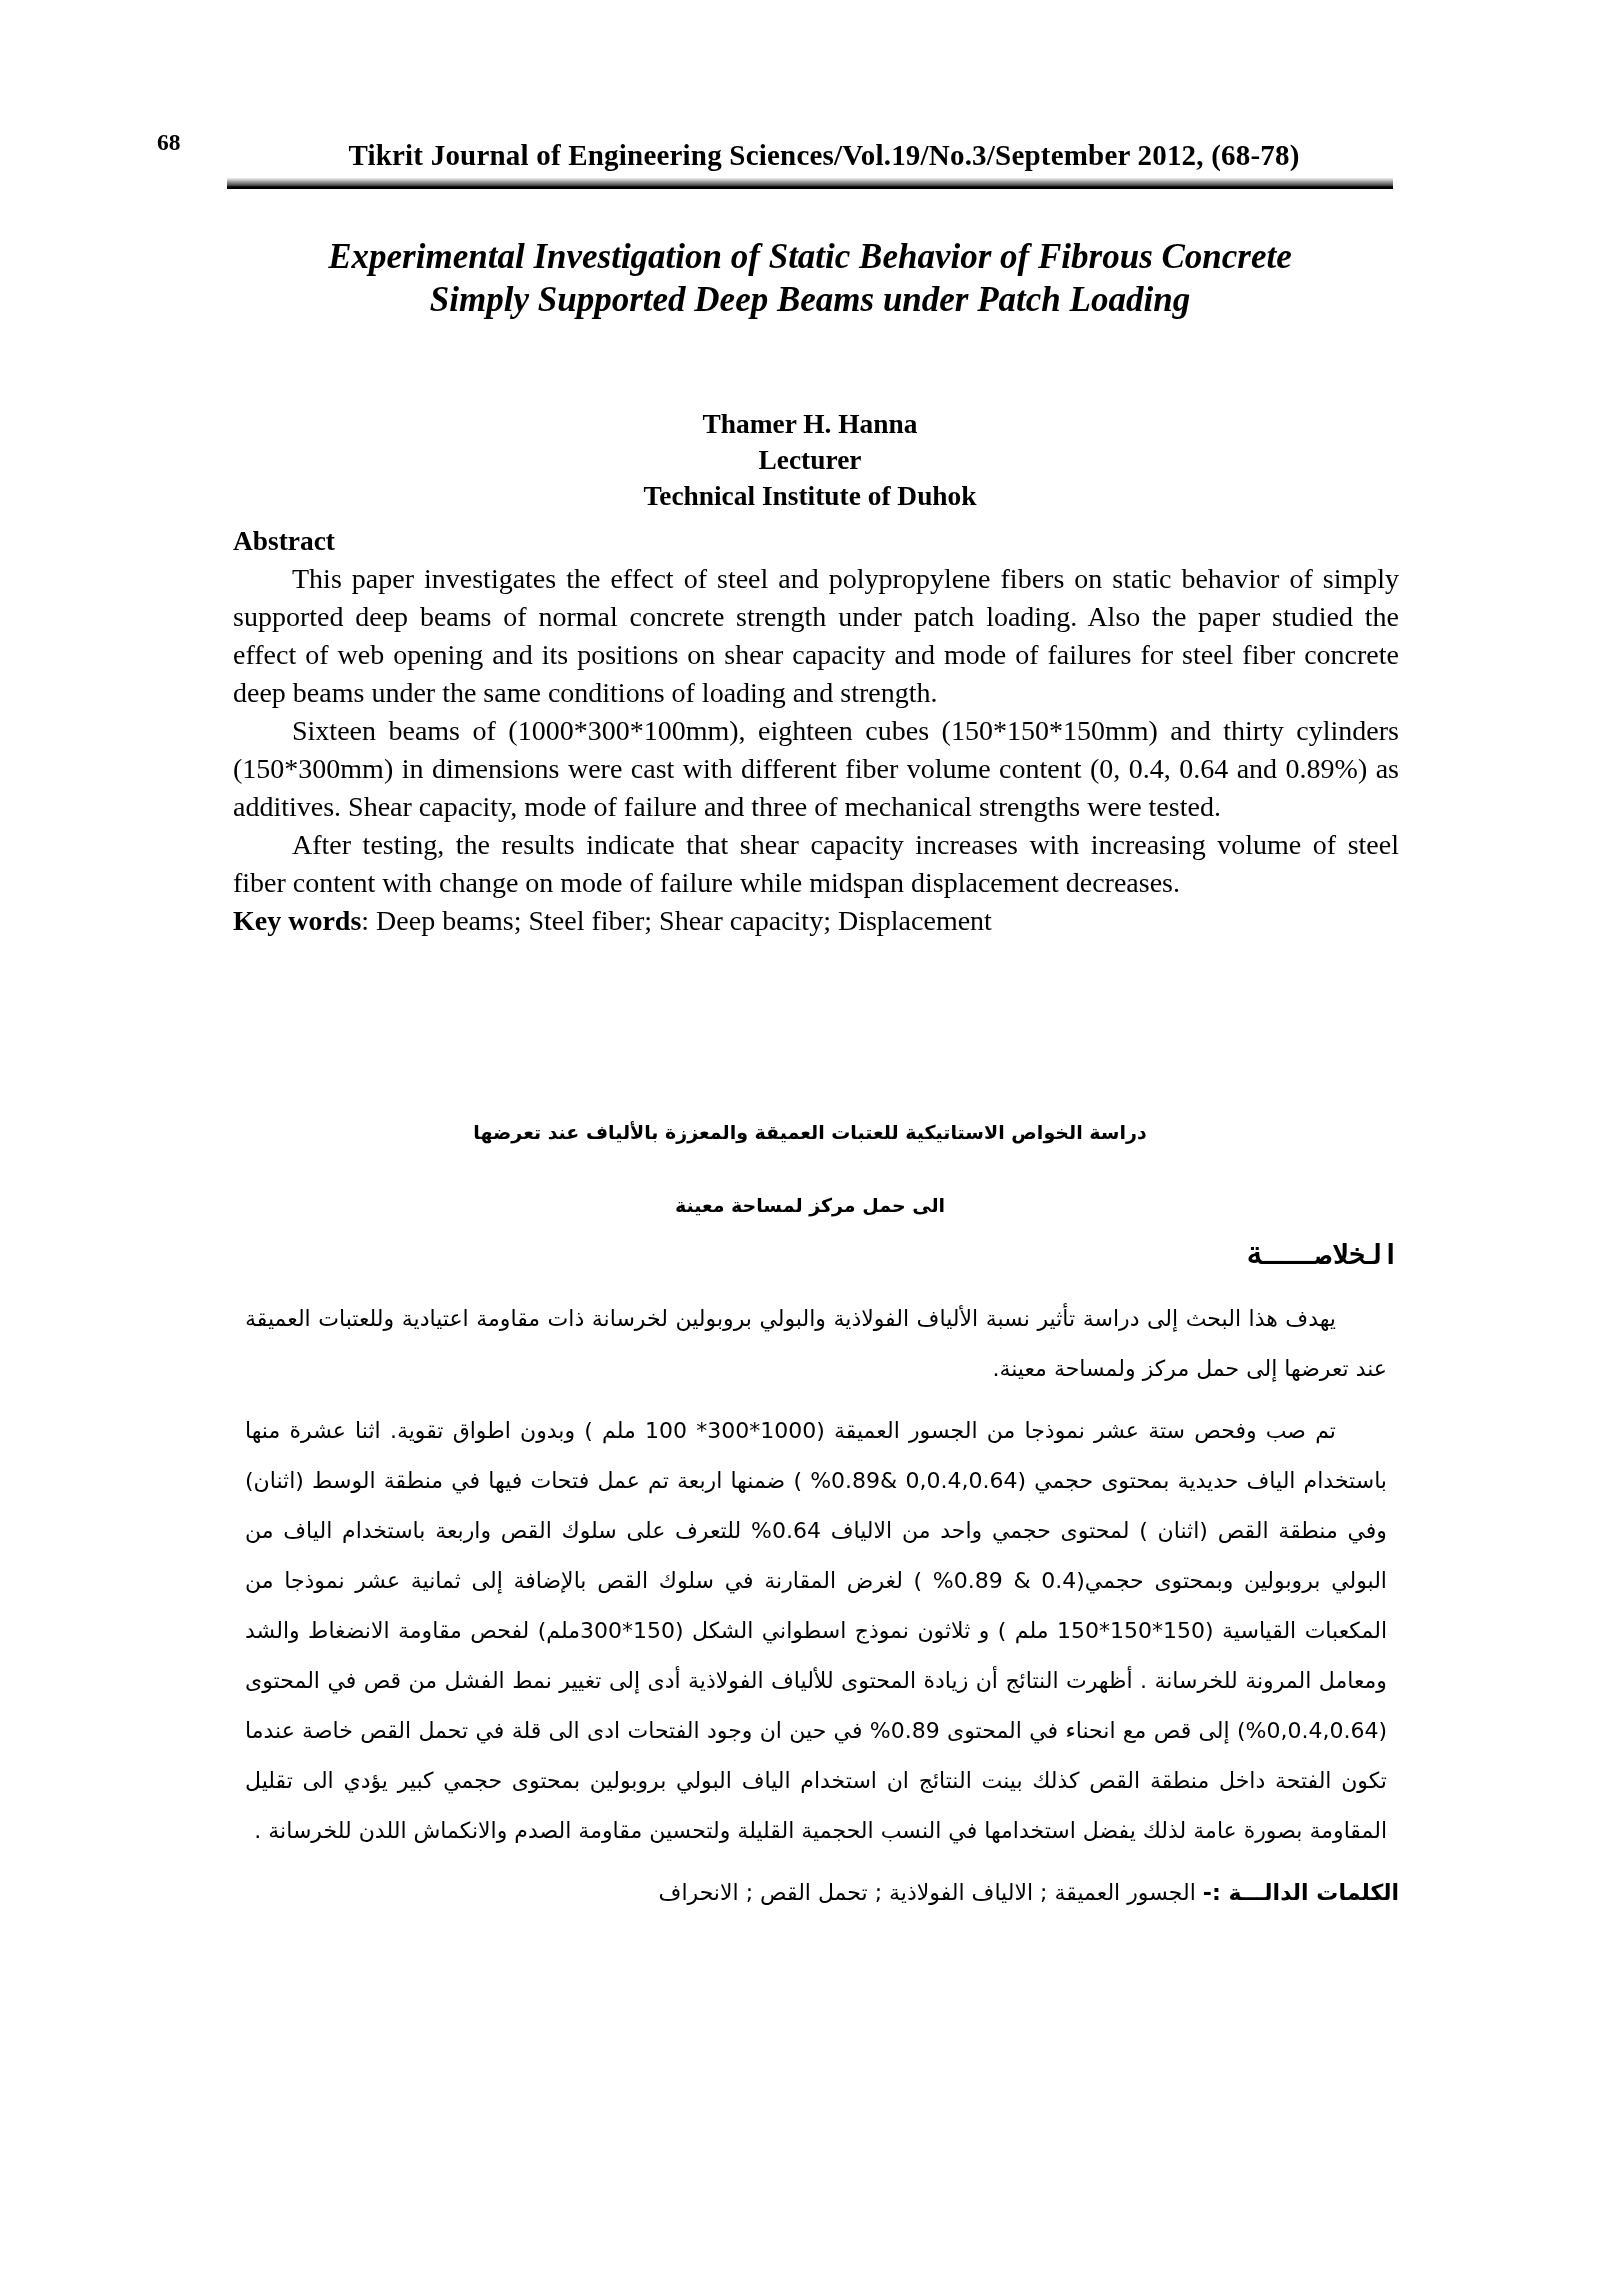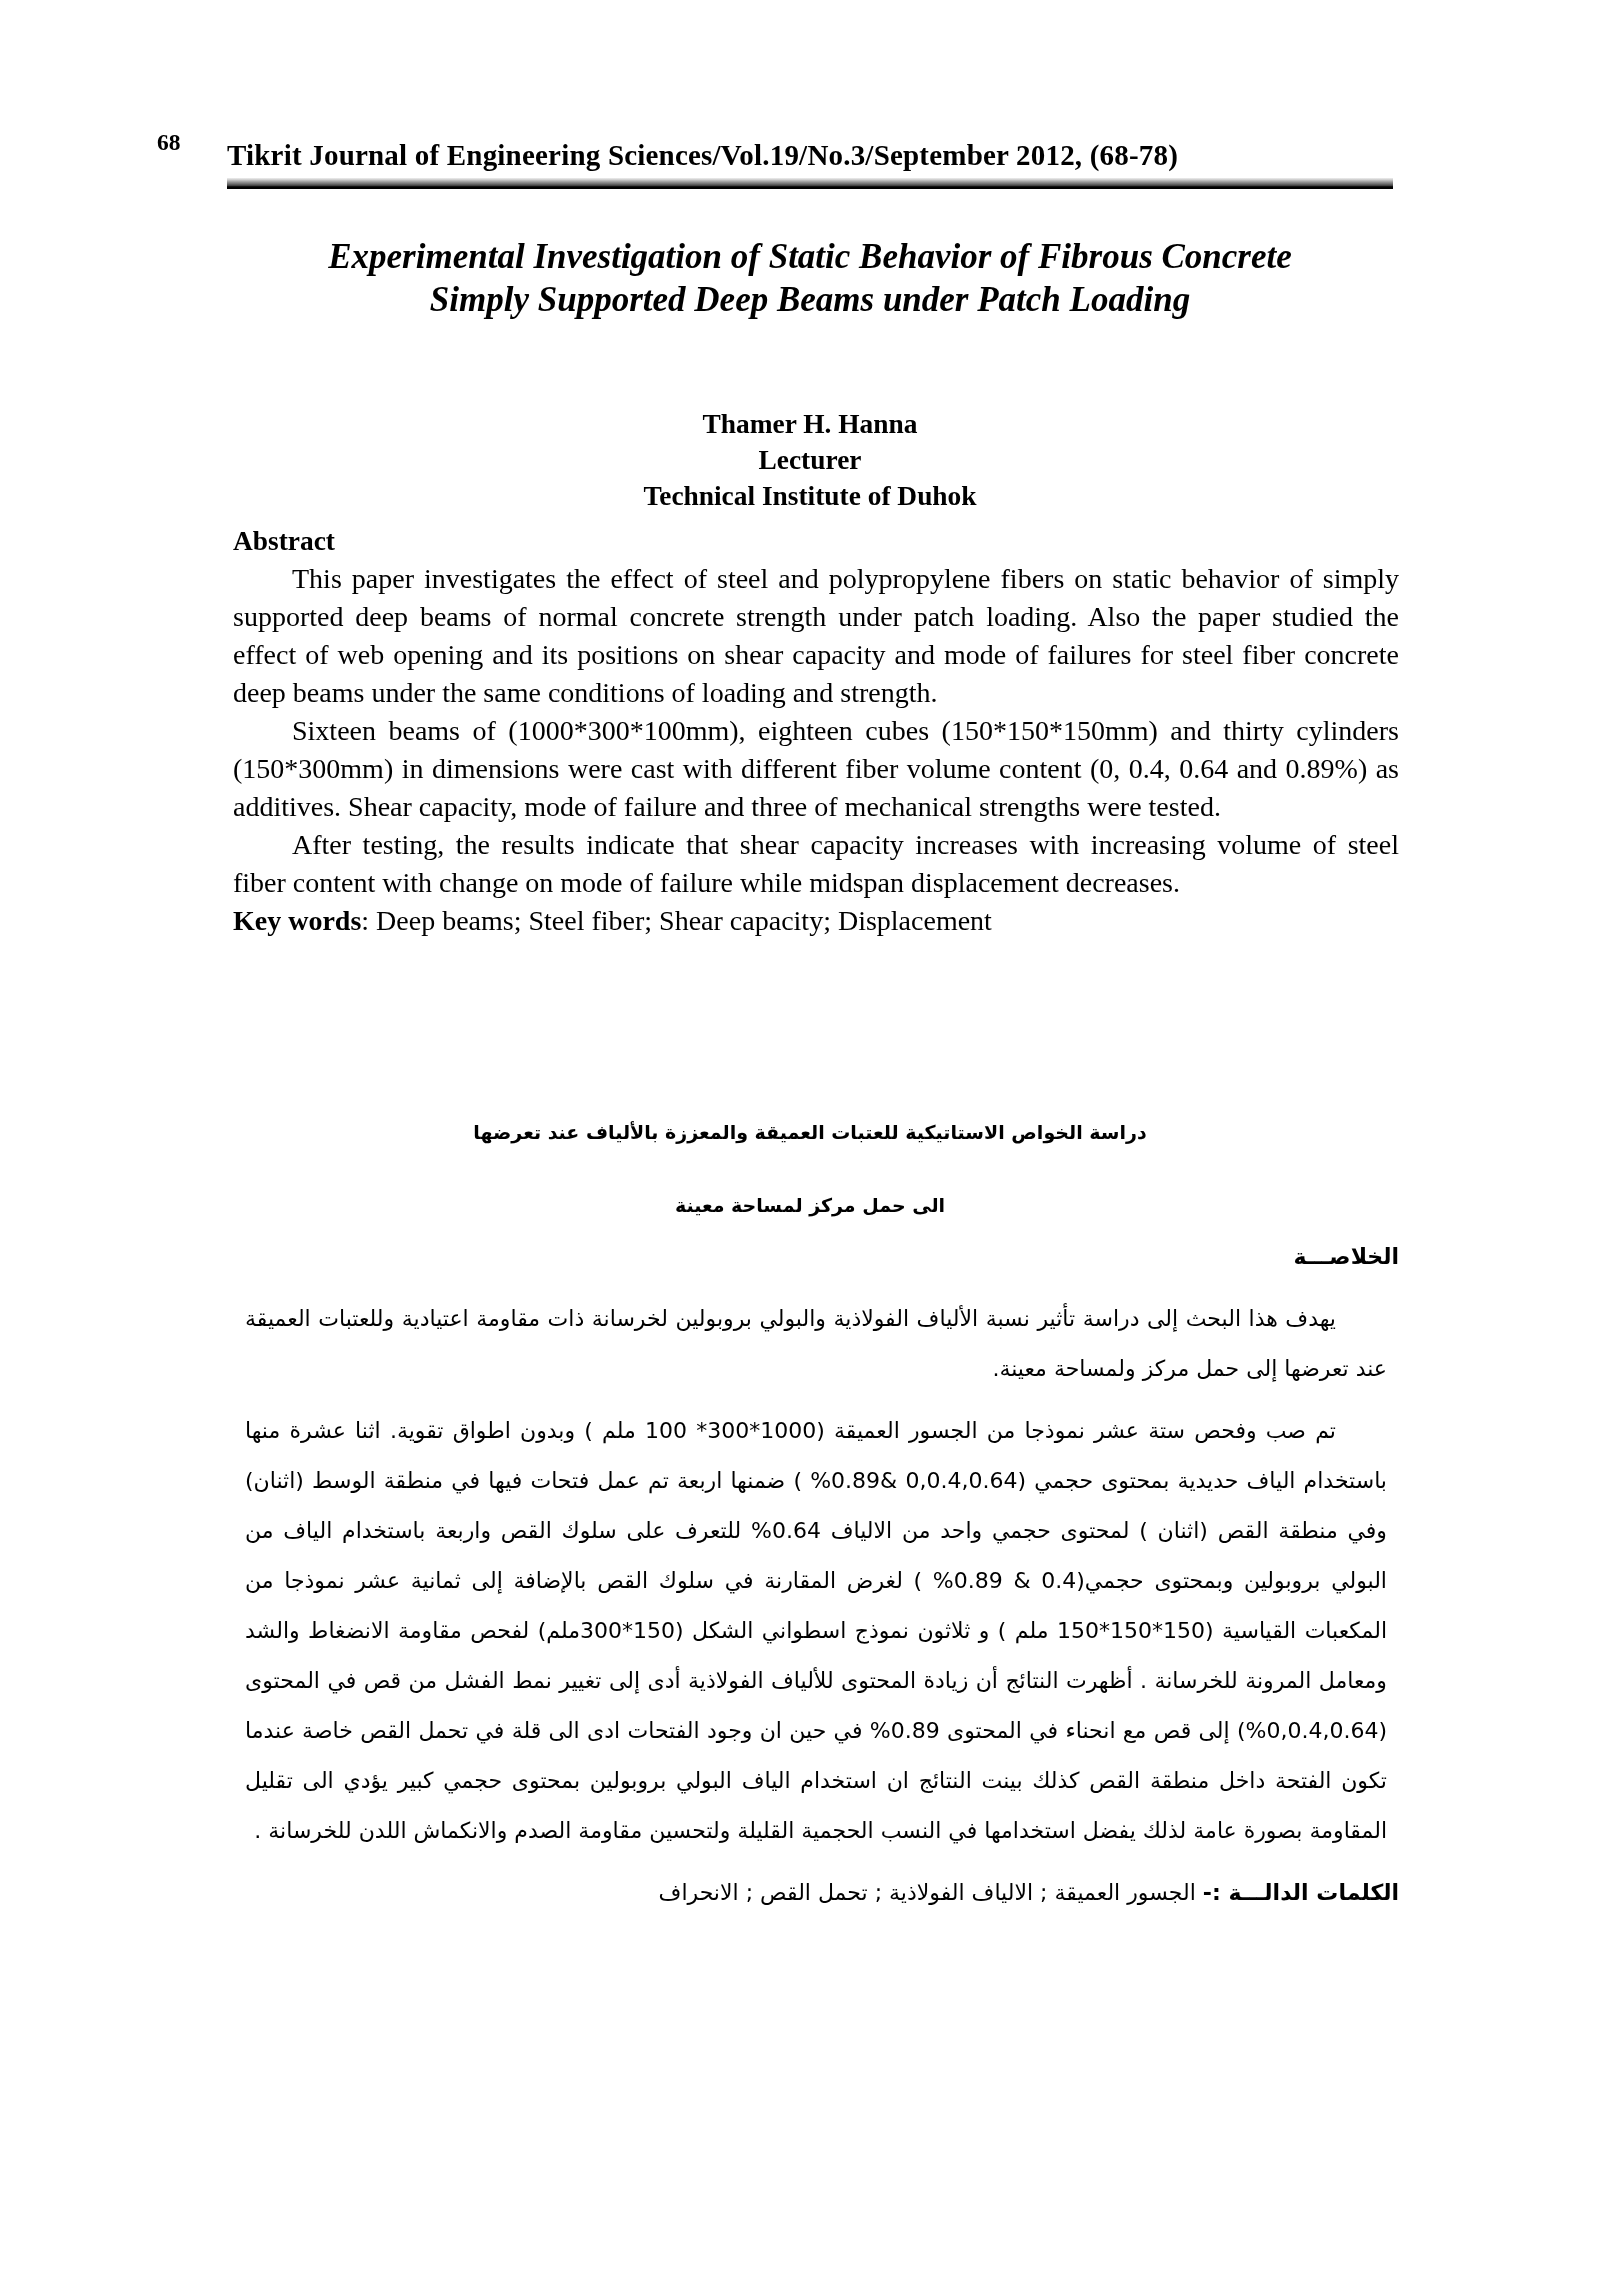--- a/index.html
+++ b/index.html
@@ -11,7 +11,7 @@
     font-family: "Liberation Serif", serif; font-weight: bold; font-size: 23.5px;
   }
   .running-head {
-    position: absolute; left: 227px; top: 139px; width: 1166px; text-align: left;
+    position: absolute; left: 241px; top: 139px; width: 1166px; text-align: center;
     font-family: "Liberation Serif", serif; font-weight: bold; font-size: 29px;
     letter-spacing: 0.2px; white-space: nowrap;
   }

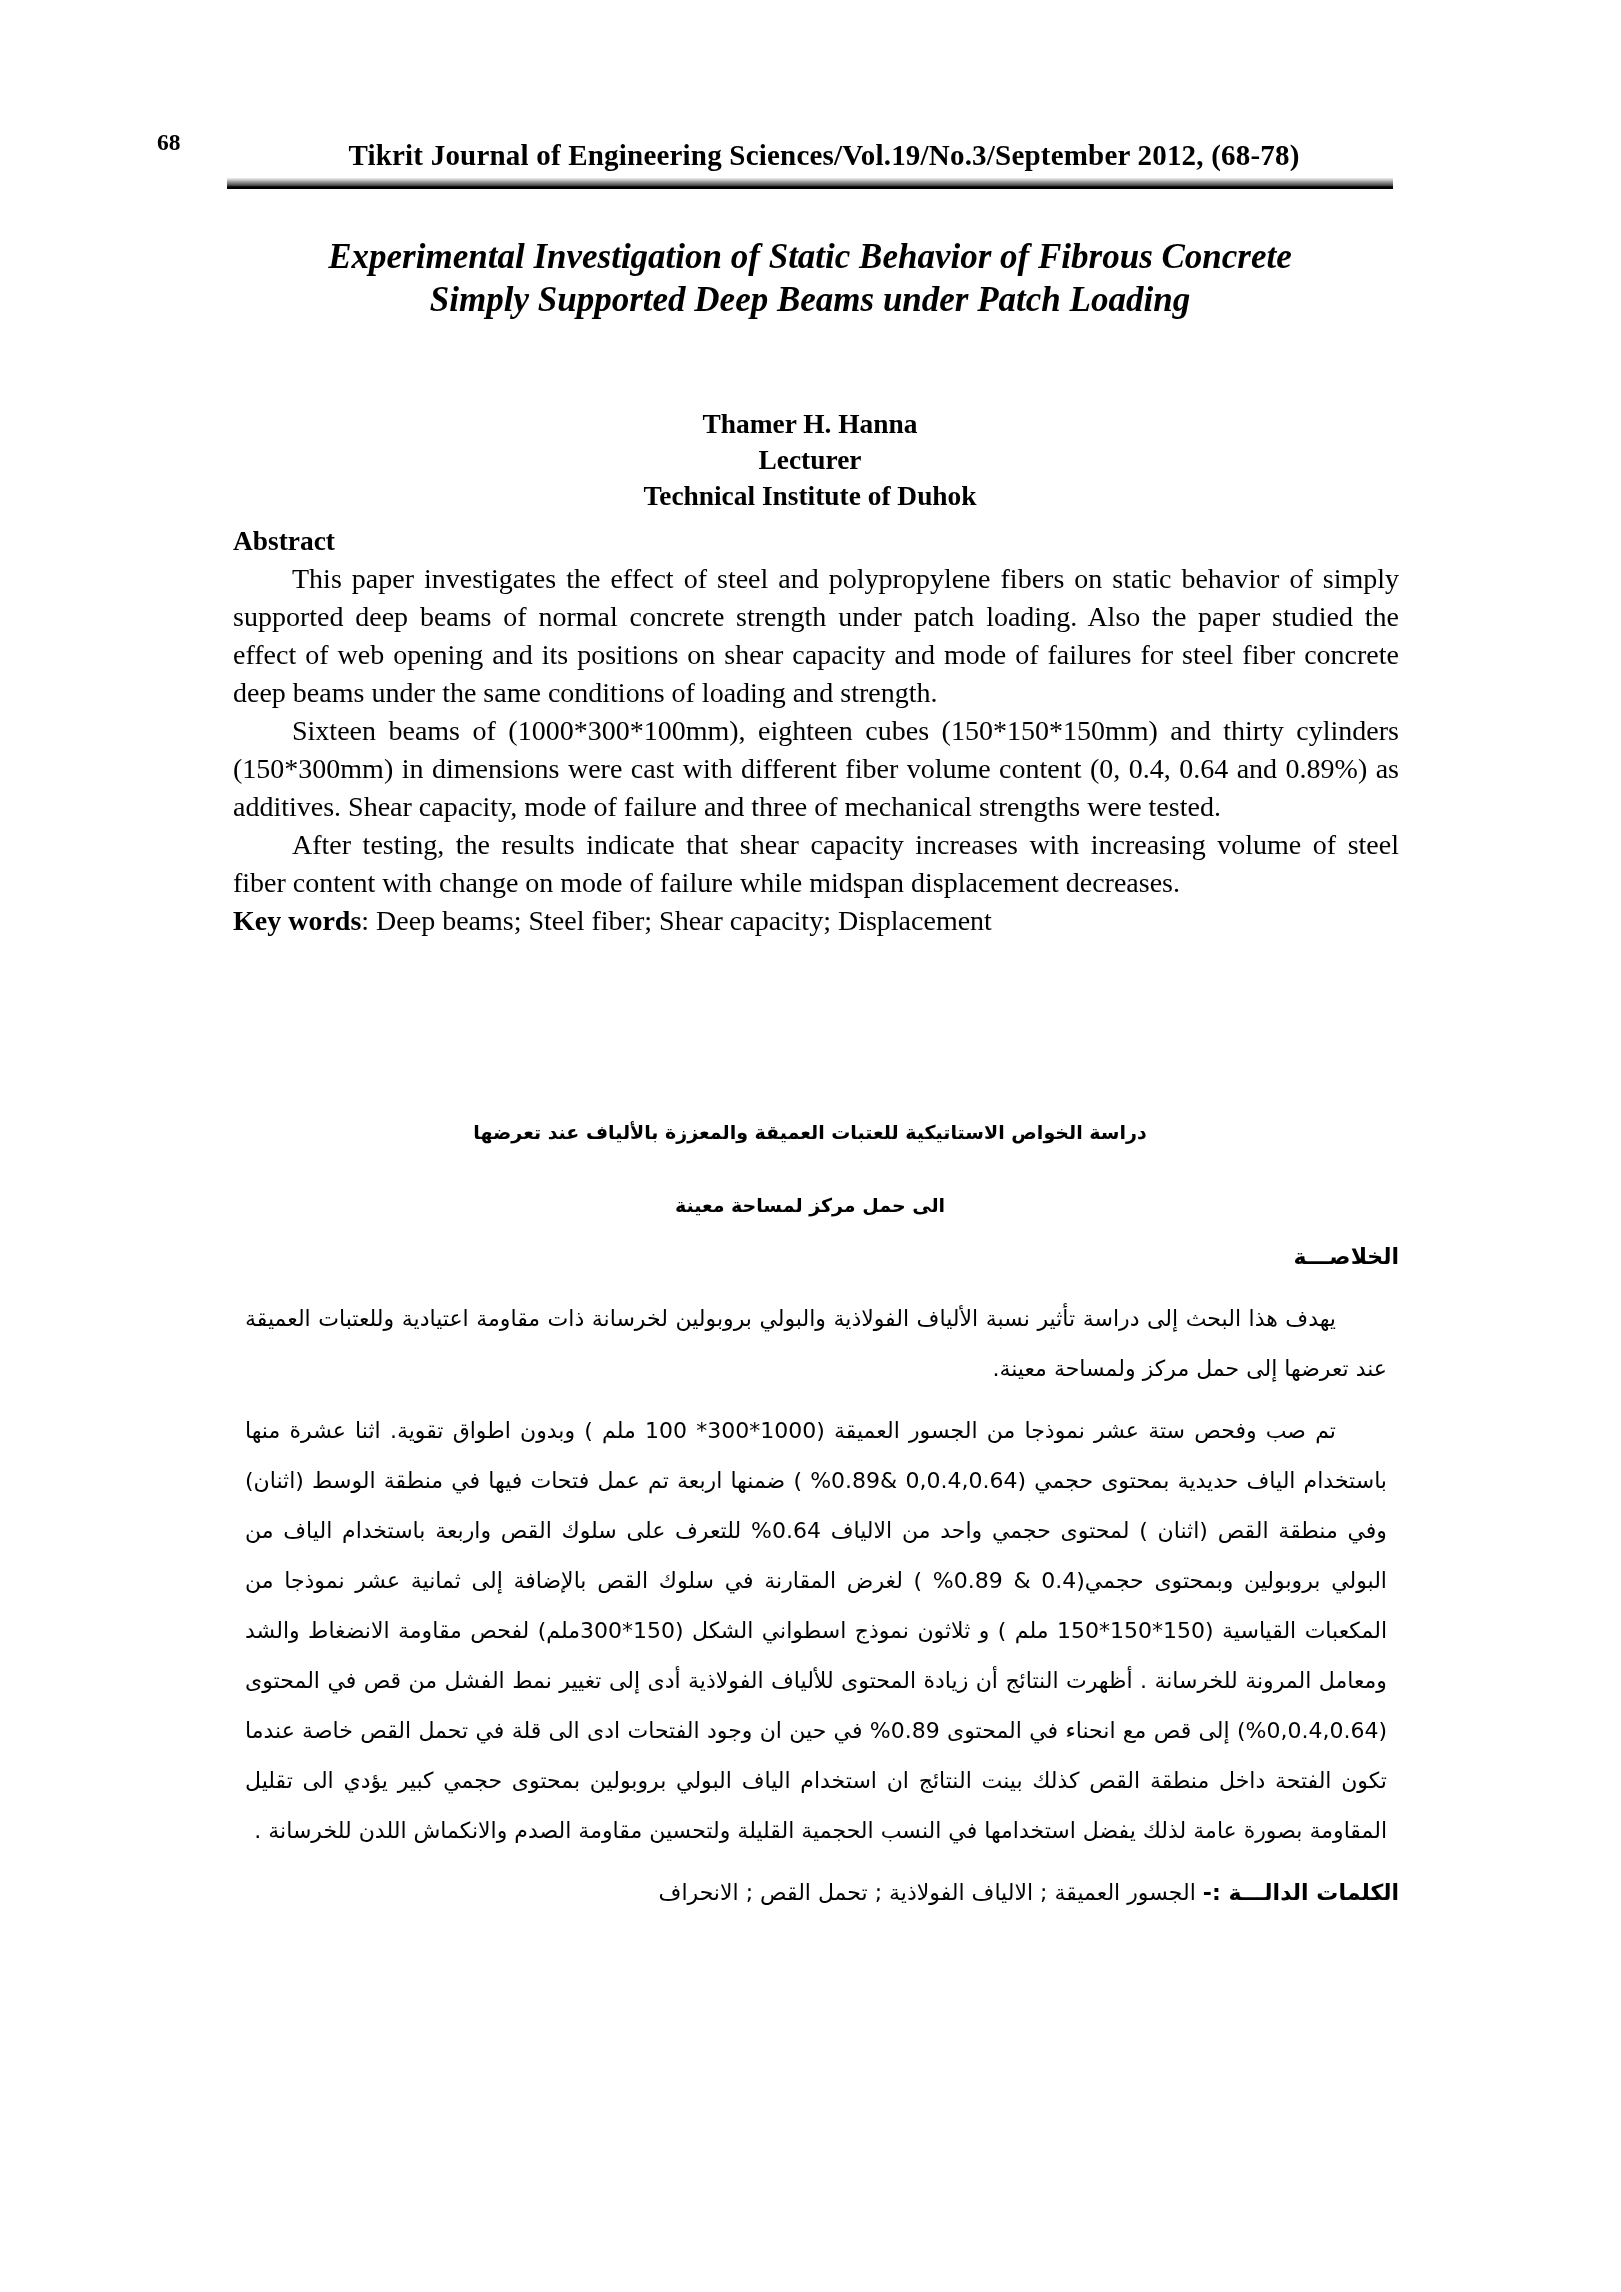--- a/index.html
+++ b/index.html
@@ -51,7 +51,7 @@
     position: absolute; left: 233px; top: 1232px; width: 1166px;
     direction: rtl; font-family: "DejaVu Sans", sans-serif; font-size: 22px; line-height: 50px;
   }
-  .arabic-heading { font-weight: bold; font-size: 22px; margin: 0 0 0 0; }
+  .arabic-heading { font-weight: bold; font-size: 28px; margin: 0 0 0 0; font-family: Liberation Mono, monospace; }
   .arabic-body p { margin: 12px; text-align: justify; text-indent: 51px; }
   .arabic-keywords { margin: 0; }
   .arabic-keywords .kw-label { font-weight: bold; }

